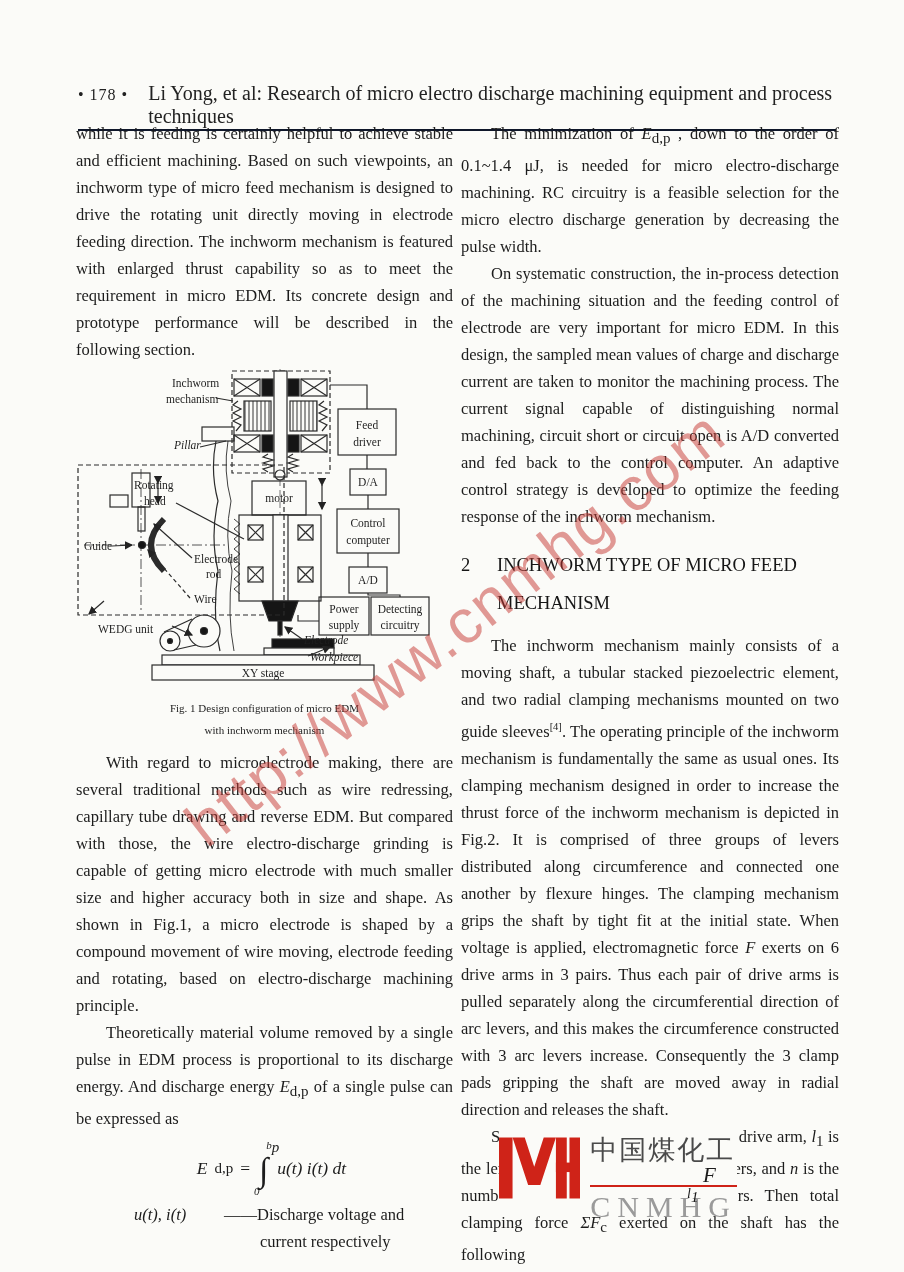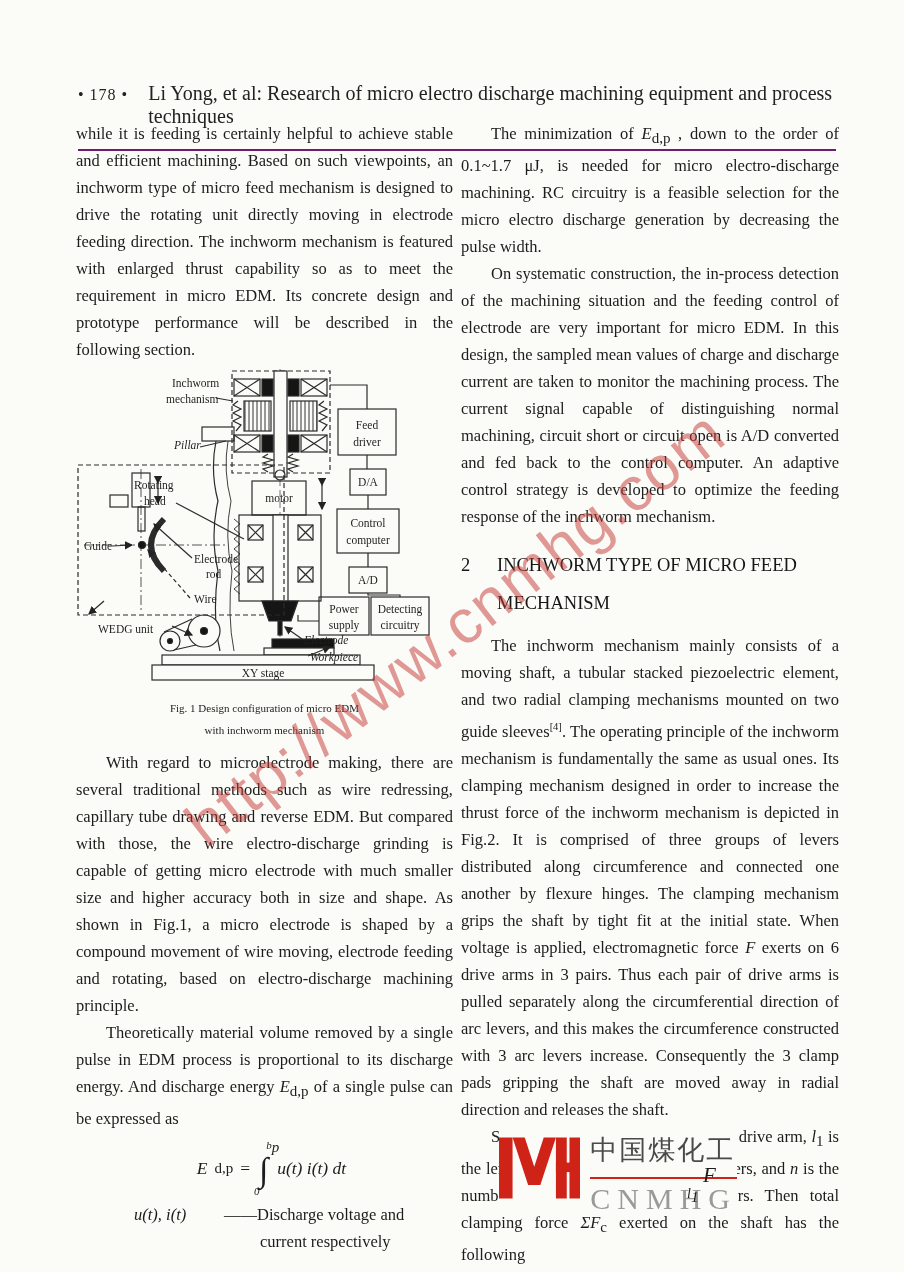--- a/index.html
+++ b/index.html
@@ -10,7 +10,7 @@
   }
   .header{
     position:absolute;left:78px;top:82px;width:758px;
-    border-bottom:2px solid #701a75;padding-bottom:21px;
+    border-bottom:2px solid #0f172a;padding-bottom:1px;
     display:flex;align-items:baseline;gap:20px;
     font-size:15px;color:#222;
   }

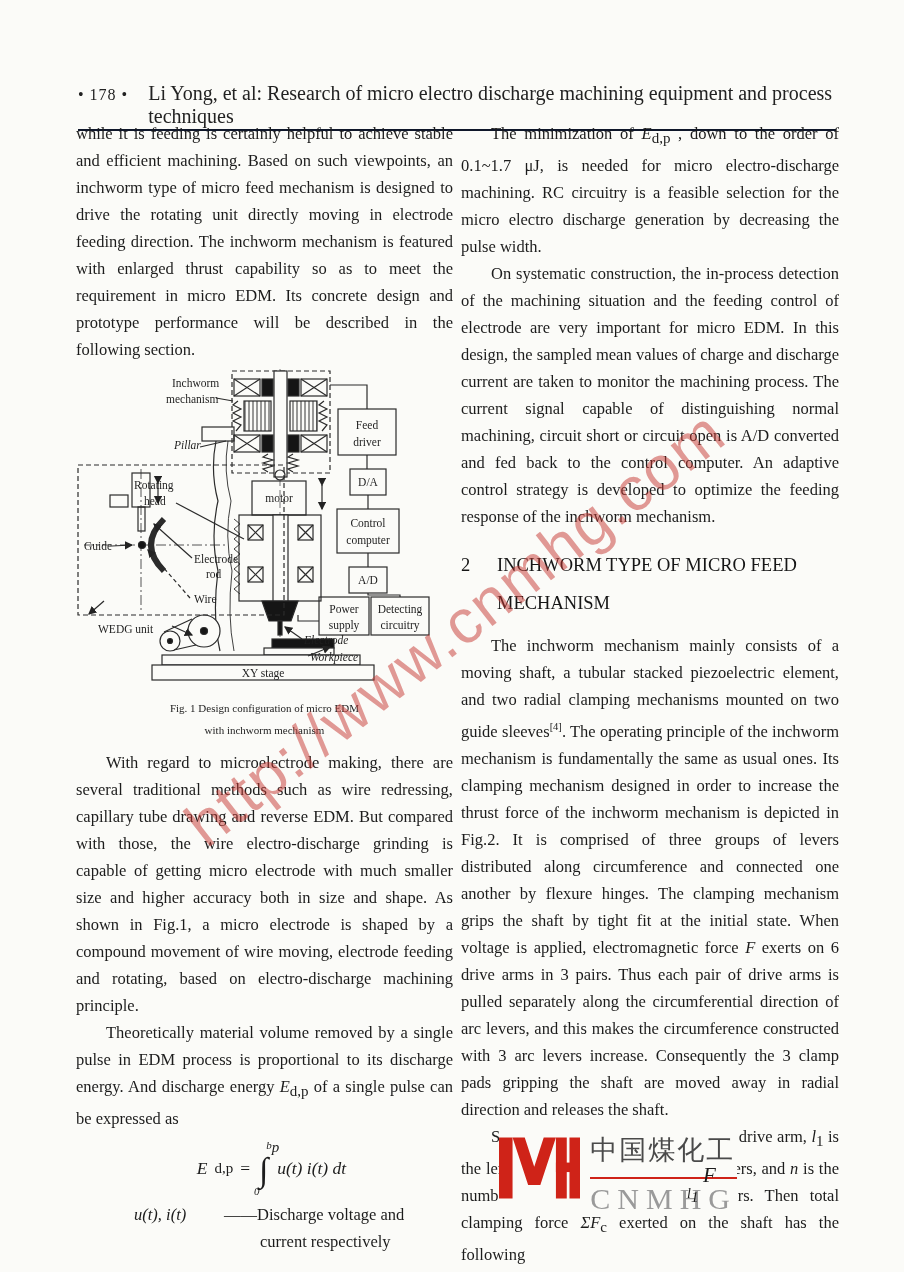--- a/index.html
+++ b/index.html
@@ -263,7 +263,7 @@
   </div>
 
   <div class="col col-right">
-    <p class="body indent"><span>The minimization of </span><span class="ital">E</span><sub class="v">d,p</sub><span> , down to the order of 0.1~1.7 μJ, is needed for micro electro-discharge machining. RC circuitry is a feasible selection for the micro electro discharge generation by decreasing the pulse width.</span></p>
+    <p class="body indent"><span>The minimization of </span><span class="ital">E</span><sub class="v">d,p</sub><span> , down to the order of 0.1~1.4 μJ, is needed for micro electro-discharge machining. RC circuitry is a feasible selection for the micro electro discharge generation by decreasing the pulse width.</span></p>
 
     <p class="body indent">On systematic construction, the in-process detection of the machining situation and the feeding control of electrode are very important for micro EDM. In this design, the sampled mean values of charge and discharge current are taken to monitor the machining process. The current signal capable of distinguishing normal machining, circuit short or circuit open is A/D converted and fed back to the control computer. An adaptive control strategy is developed to optimize the feeding response of the inchworm mechanism.</p>
 

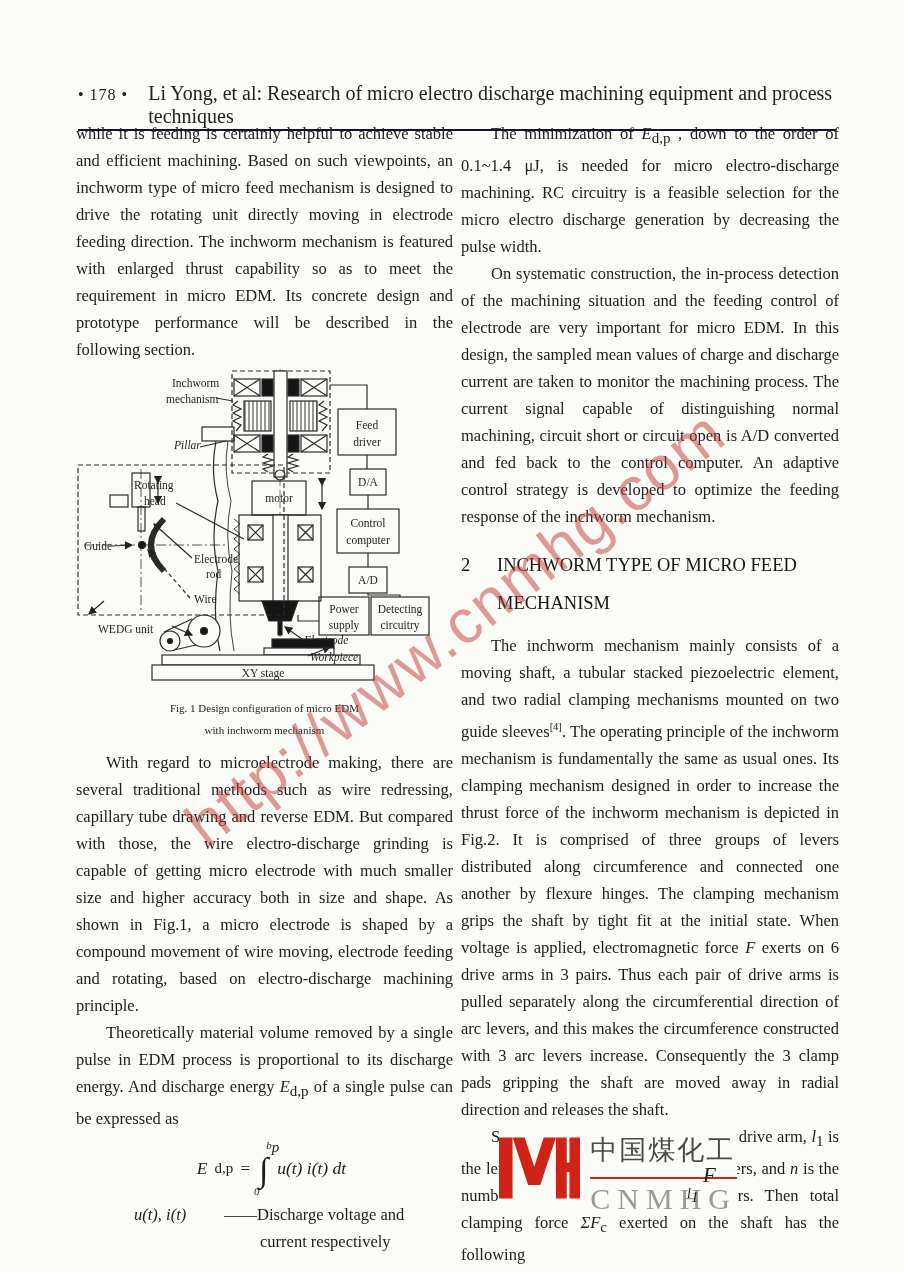--- a/index.html
+++ b/index.html
@@ -57,7 +57,7 @@
   }
   .logo-texts{display:flex;flex-direction:column;padding-top:8px;}
   .logo-cn{font-size:27px;color:#4a4a4a;letter-spacing:2px;
-           border-bottom:2px solid #cf2318;padding-bottom:9px;}
+           border-bottom:2px solid #cf2318;padding-bottom:17px;}
   .logo-latin{font-size:30px;color:#9a9a9a;letter-spacing:7px;margin-top:3px;
               font-family:Liberation Serif, serif;}
   .eqfrag-F{position:absolute;left:703px;top:1163px;z-index:5;

